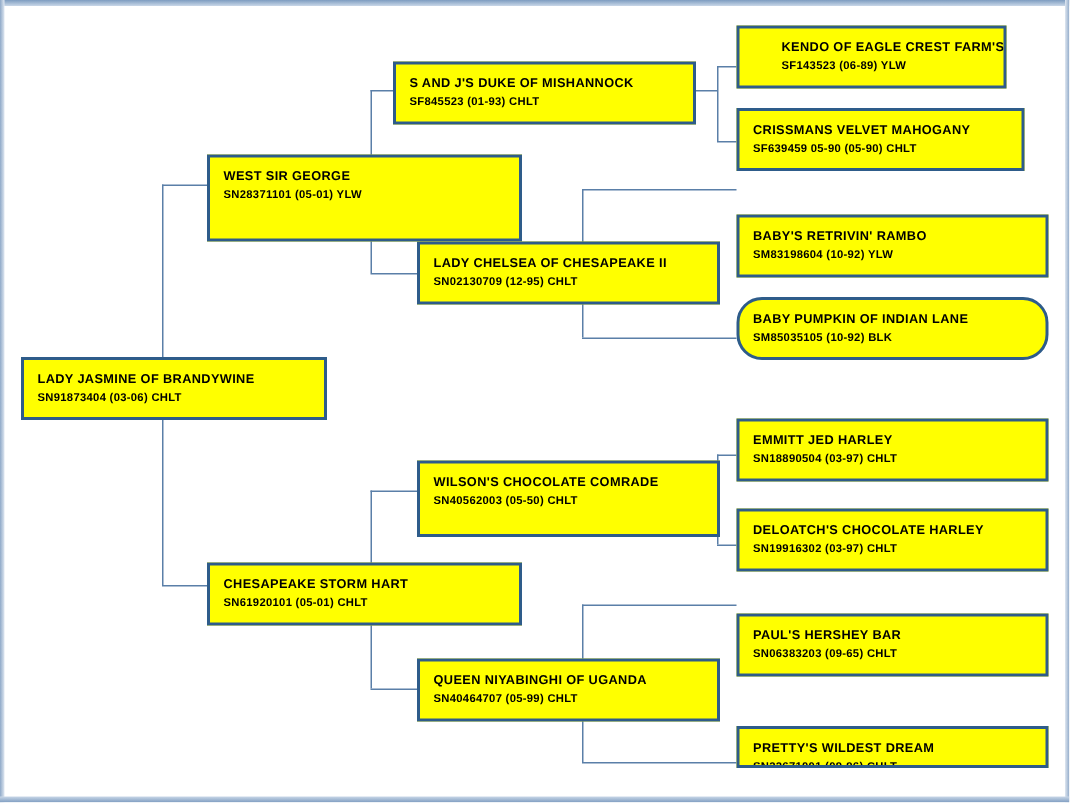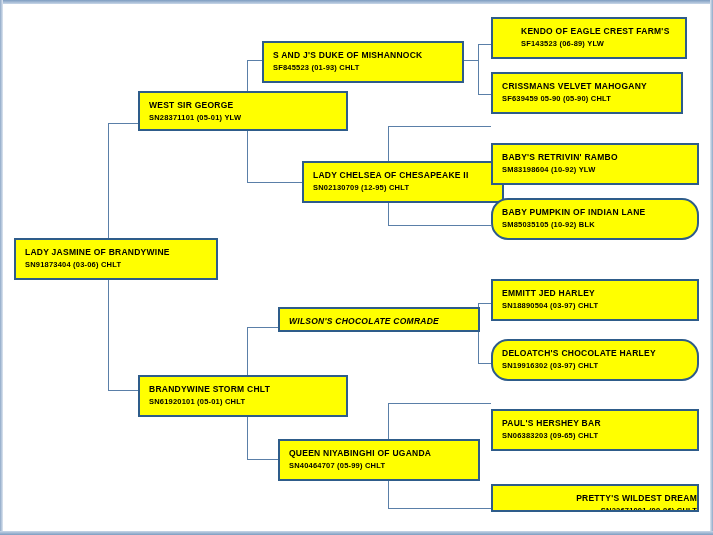--- a/index.html
+++ b/index.html
@@ -149,7 +149,7 @@
     <span class="reg">SN40464707 (05-99)  CHLT</span>
   </div>
 
-  <div class="node" style="left:491px; top:17px; width:196px; height:42px;padding-left:28px;">
+  <div class="node" style="left:491px; top:17px; width:180px; height:42px;padding-left:28px;">
     <span class="nm">KENDO OF EAGLE CREST FARM'S</span>
     <span class="reg">SF143523 (06-89)  YLW</span>
   </div>

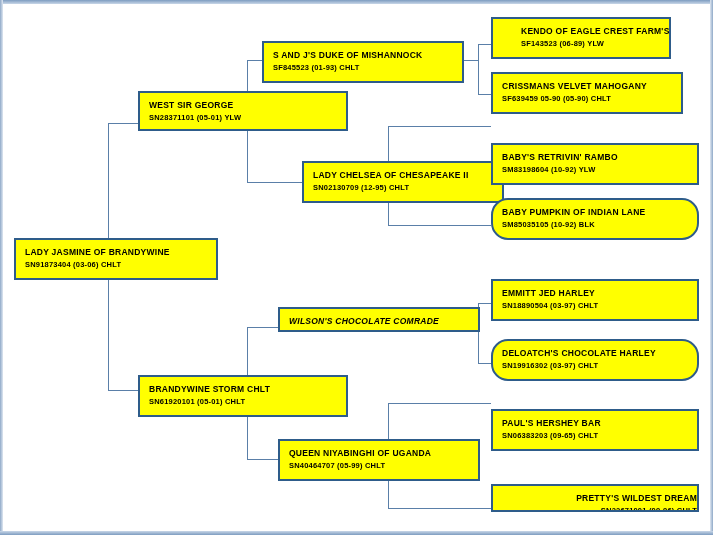--- a/index.html
+++ b/index.html
@@ -119,7 +119,7 @@
     <span class="reg">SN91873404  (03-06)   CHLT</span>
   </div>
 
-  <div class="node" style="left:138px; top:91px; width:210px; height:40px;">
+  <div class="node" style="left:138px; top:103px; width:210px; height:58px;">
     <span class="nm">WEST SIR GEORGE</span>
     <span class="reg">SN28371101 (05-01) YLW</span>
   </div>

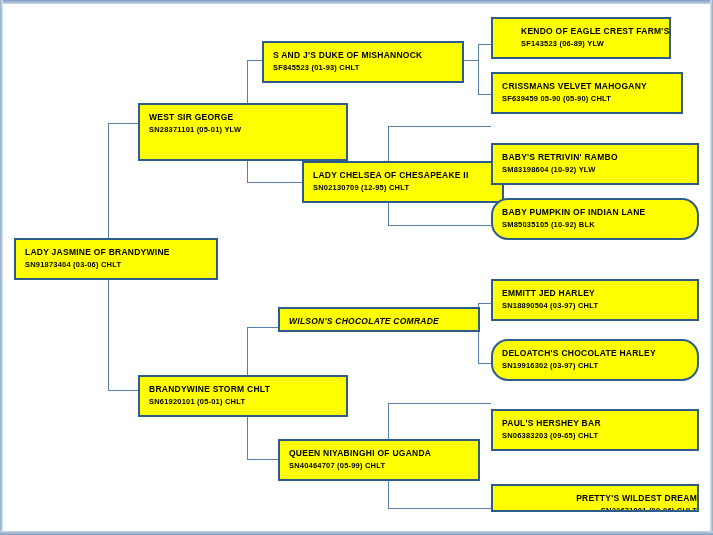--- a/index.html
+++ b/index.html
@@ -134,7 +134,7 @@
     <span class="reg">SF845523 (01-93)  CHLT</span>
   </div>
 
-  <div class="node" style="left:278px; top:161px; width:202px; height:42px;margin-left:24px;">
+  <div class="node" style="left:278px; top:161px; width:202px; height:42px;">
     <span class="nm">LADY CHELSEA OF CHESAPEAKE II</span>
     <span class="reg">SN02130709 (12-95)  CHLT</span>
   </div>

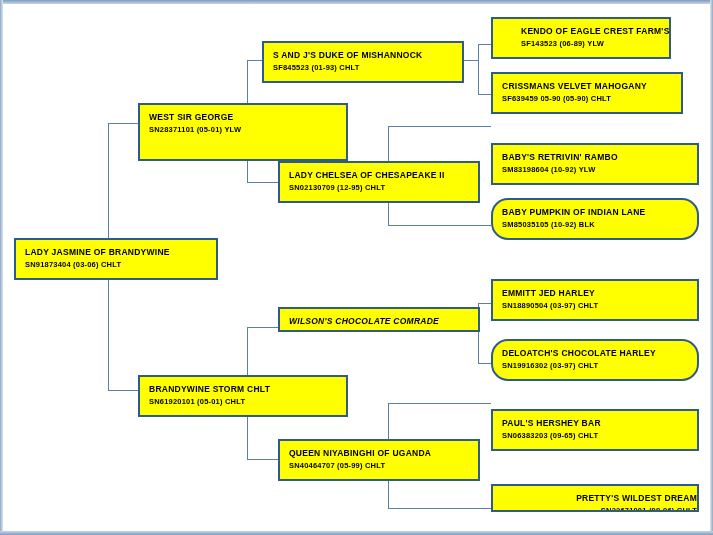--- a/index.html
+++ b/index.html
@@ -139,7 +139,7 @@
     <span class="reg">SN02130709 (12-95)  CHLT</span>
   </div>
 
-  <div class="node" style="left:278px; top:307px; width:202px; height:25px;font-style:italic;">
+  <div class="node" style="left:278px; top:307px; width:202px; height:51px;">
     <span class="nm">WILSON'S CHOCOLATE COMRADE</span>
     <span class="reg">SN40562003 (05-50)  CHLT</span>
   </div>

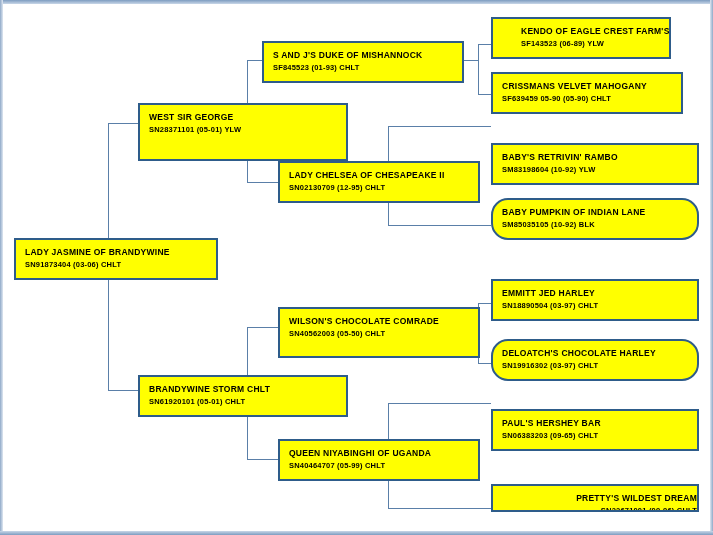--- a/index.html
+++ b/index.html
@@ -174,7 +174,7 @@
     <span class="reg">SN18890504 (03-97)  CHLT</span>
   </div>
 
-  <div class="node" style="left:491px; top:339px; width:208px; height:42px;border-radius:17px;">
+  <div class="node" style="left:491px; top:339px; width:208px; height:42px;">
     <span class="nm">DELOATCH'S CHOCOLATE HARLEY</span>
     <span class="reg">SN19916302 (03-97)  CHLT</span>
   </div>

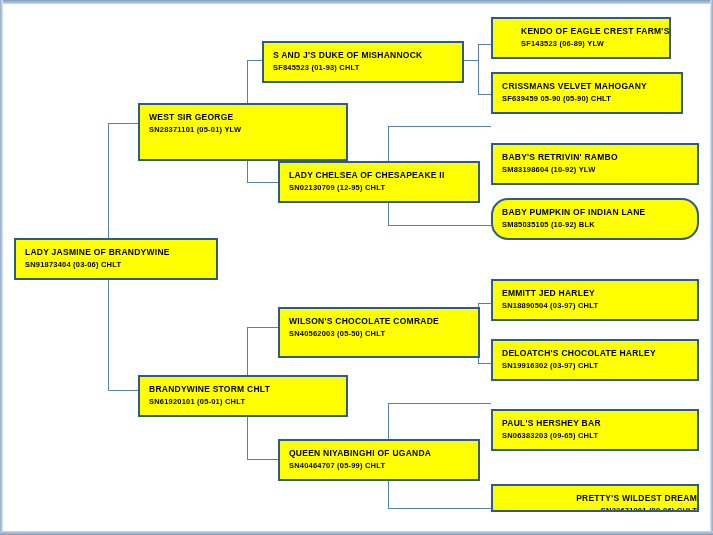--- a/index.html
+++ b/index.html
@@ -125,7 +125,7 @@
   </div>
 
   <div class="node" style="left:138px; top:375px; width:210px; height:42px;">
-    <span class="nm">BRANDYWINE STORM CHLT</span>
+    <span class="nm">CHESAPEAKE STORM HART</span>
     <span class="reg">SN61920101 (05-01) CHLT</span>
   </div>
 

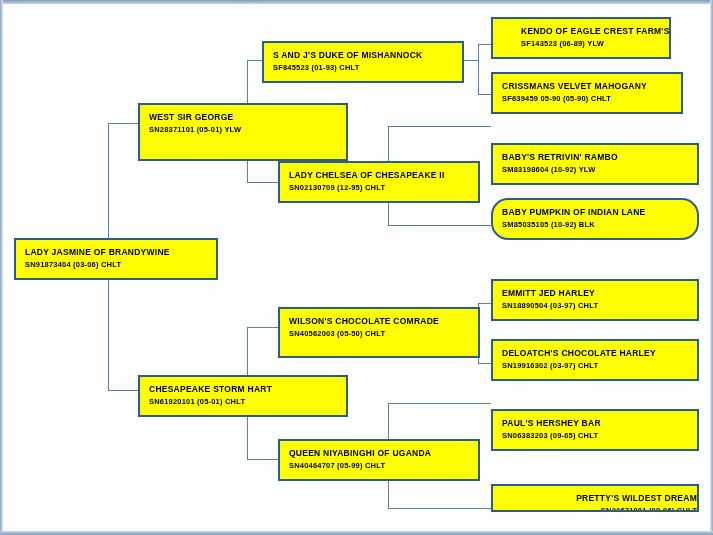--- a/index.html
+++ b/index.html
@@ -184,7 +184,7 @@
     <span class="reg">SN06383203 (09-65)  CHLT</span>
   </div>
 
-  <div class="node" style="left:491px; top:484px; width:208px; height:28px;text-align:right;">
+  <div class="node" style="left:491px; top:484px; width:208px; height:28px;">
     <span class="nm">PRETTY'S WILDEST DREAM</span>
     <span class="reg">SN22671001 (09-96)  CHLT</span>
   </div>

